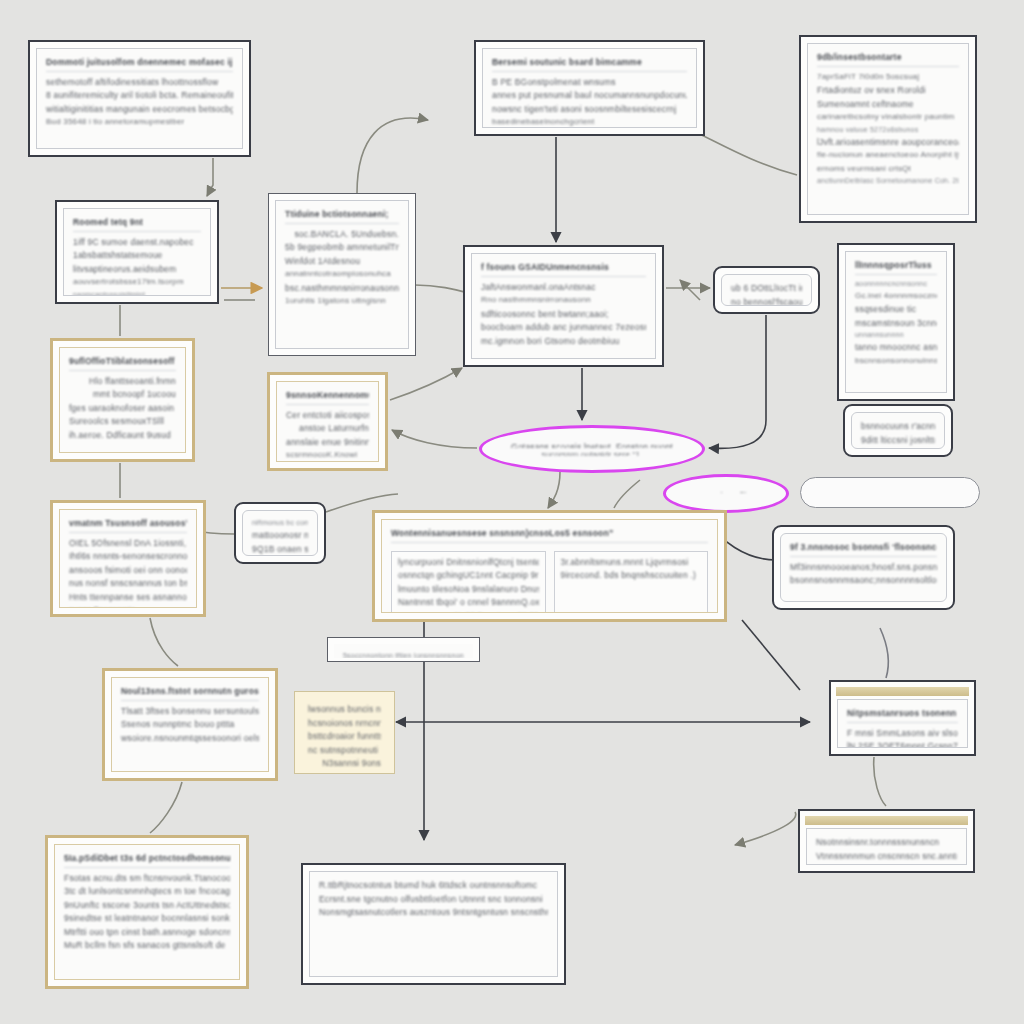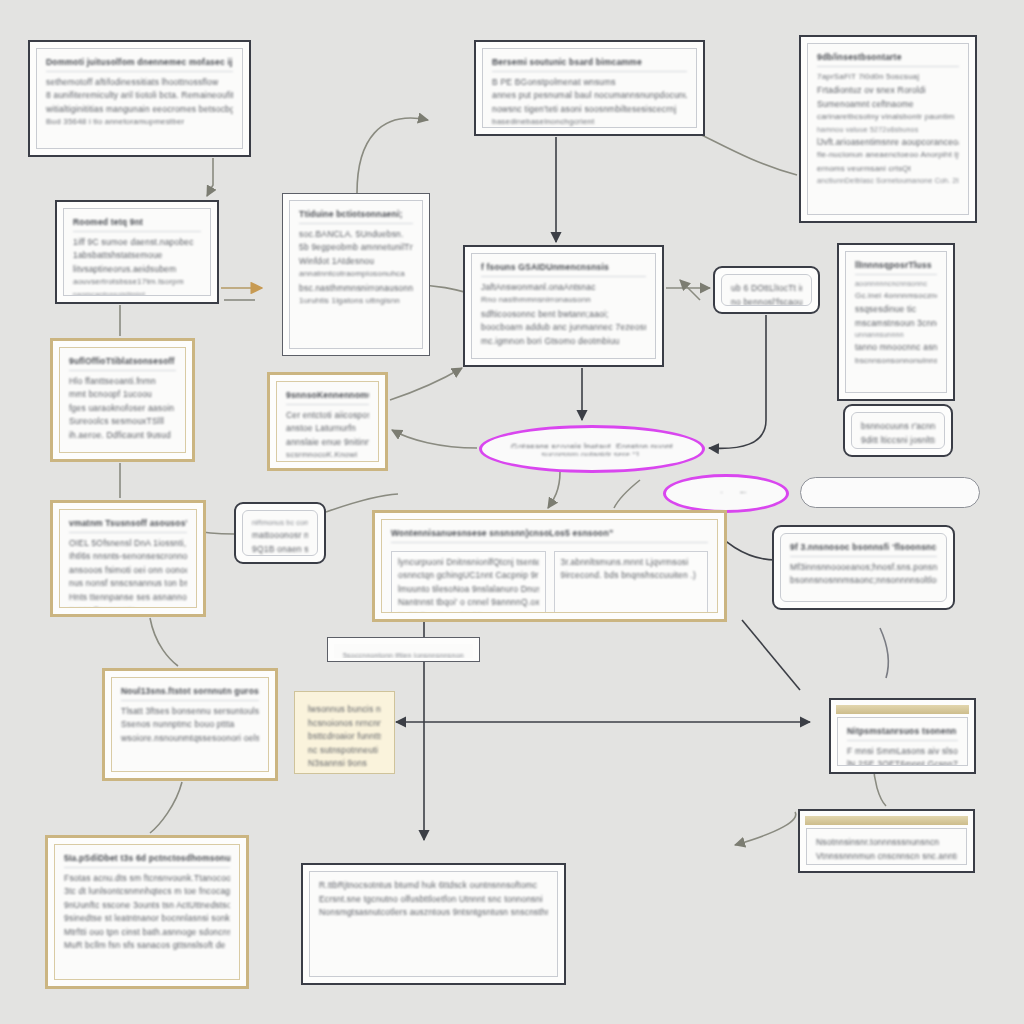--- a/index.html
+++ b/index.html
@@ -212,7 +212,7 @@
           <span class="ln tiny">nanmcantnnsoisttmint</span>
         </div>
       </div>
-      <div class="node thin" style="left: 282px; top: 193px; width: 148px; height: 163px;">
+      <div class="node thin" style="left: 268px; top: 193px; width: 148px; height: 163px;">
         <div class="inner">
           <span class="ln title">Ttiduine bctiotsonnaeni;</span>
           <span class="ln center">soc.BANCLA. 5Unduebsn.</span>

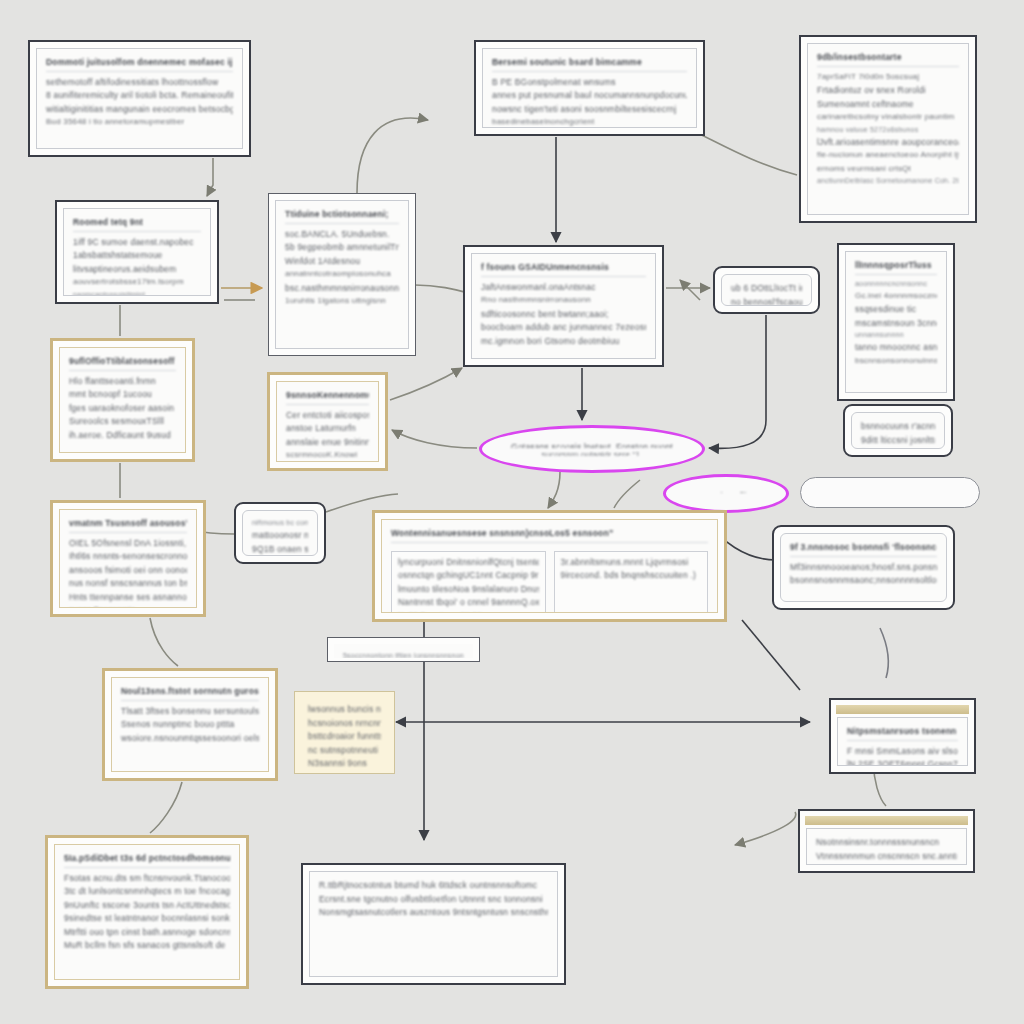--- a/index.html
+++ b/index.html
@@ -73,7 +73,7 @@
   }
   .ln.title{color:#4a4d53;font-weight:bold;border-bottom:1px solid #d5d8dd;padding-bottom:2px;margin-bottom:4px;}
   .ln.sub{color:#6d7076;font-size:8px;}
-  .ln.center{text-align:left;}
+  .ln.center{text-align:right;}
   .ln.tiny{font-size:7px;line-height:10px;color:#85888e;}
 
   

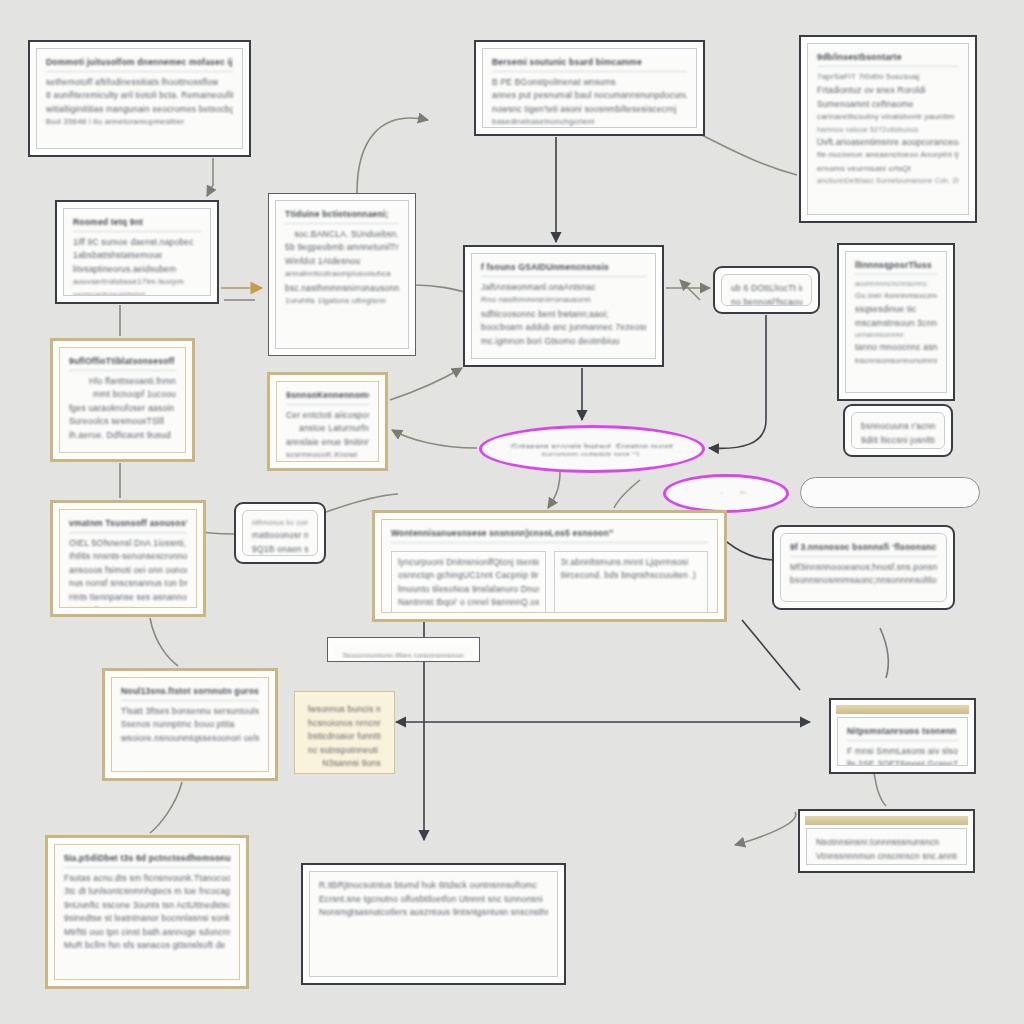--- a/index.html
+++ b/index.html
@@ -359,7 +359,7 @@
           <span class="ln center">N3sannsi 9ons</span>
         </div>
       </div>
-      <div class="node has-accent" style="left: 829px; top: 680px; width: 147px; height: 76px; margin-top: 18px;">
+      <div class="node has-accent" style="left: 829px; top: 680px; width: 147px; height: 76px;">
         <div class="accent"></div>
         <div class="inner">
           <span class="ln title">Nitpsmstanrsuos tsonenn</span>

